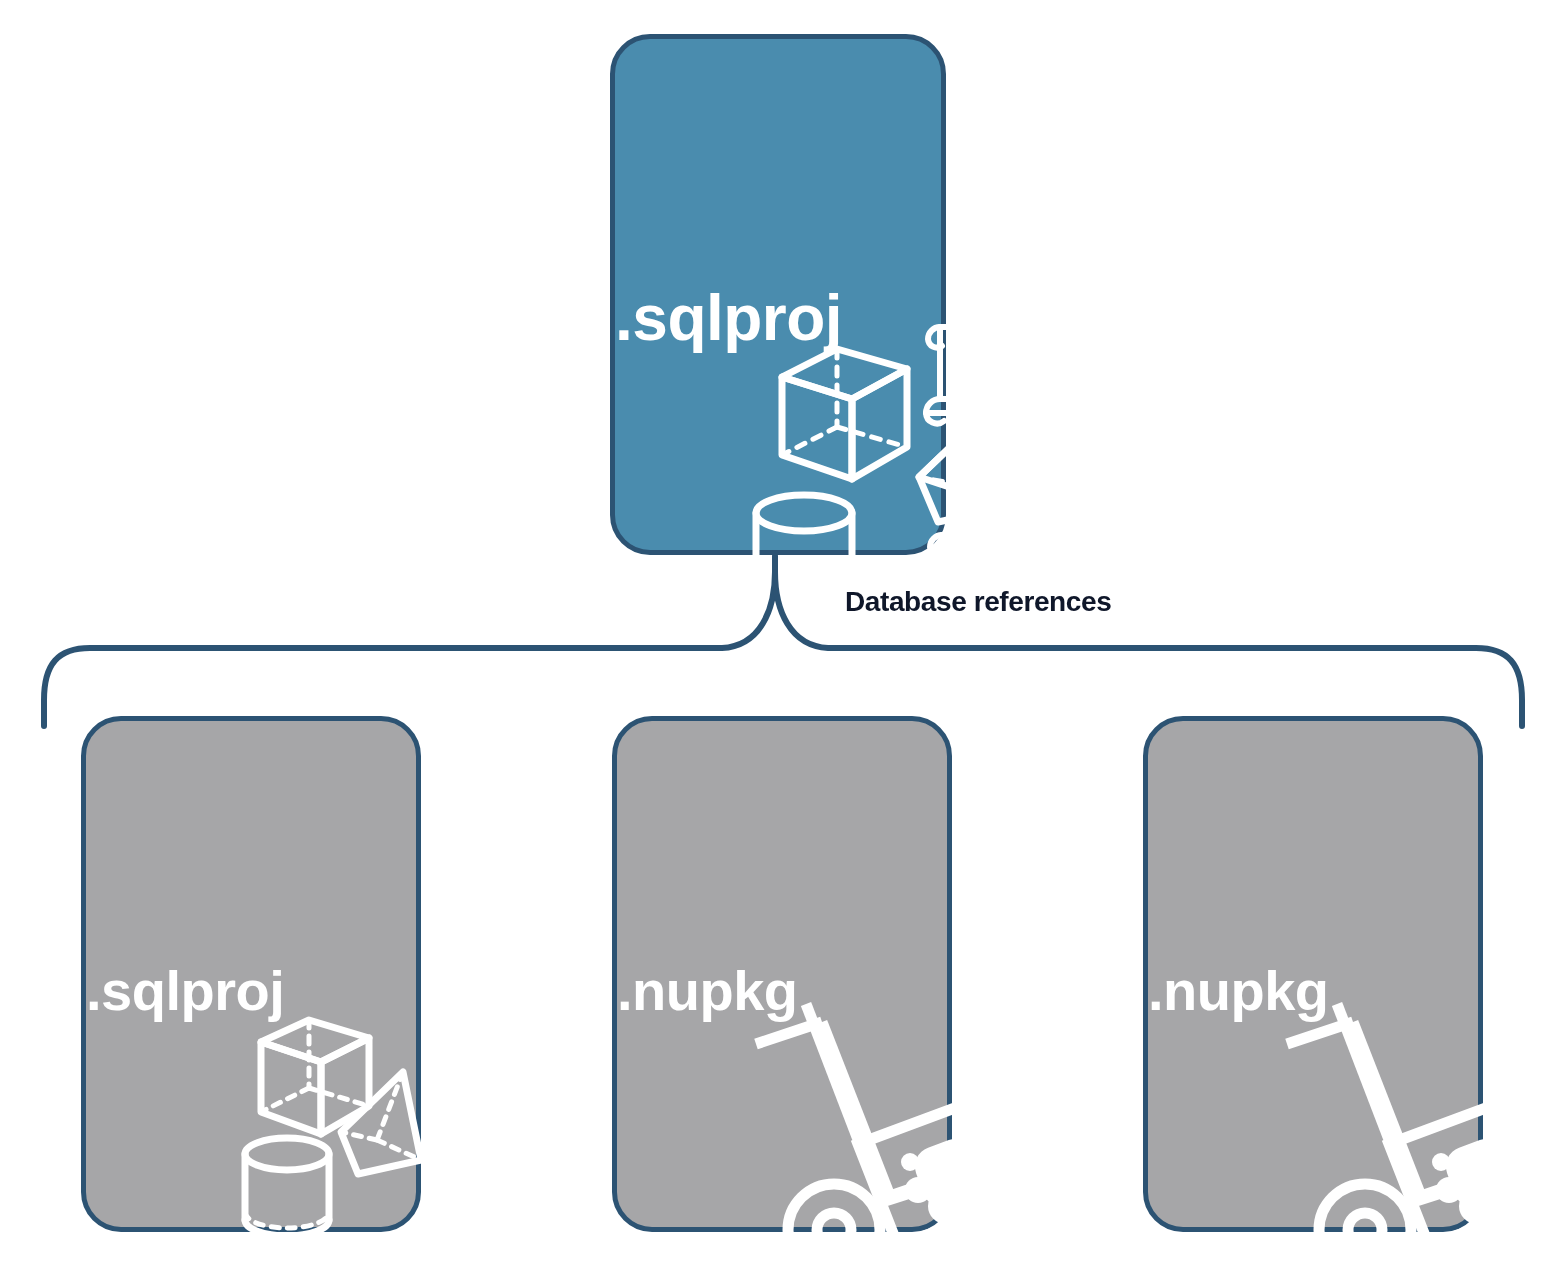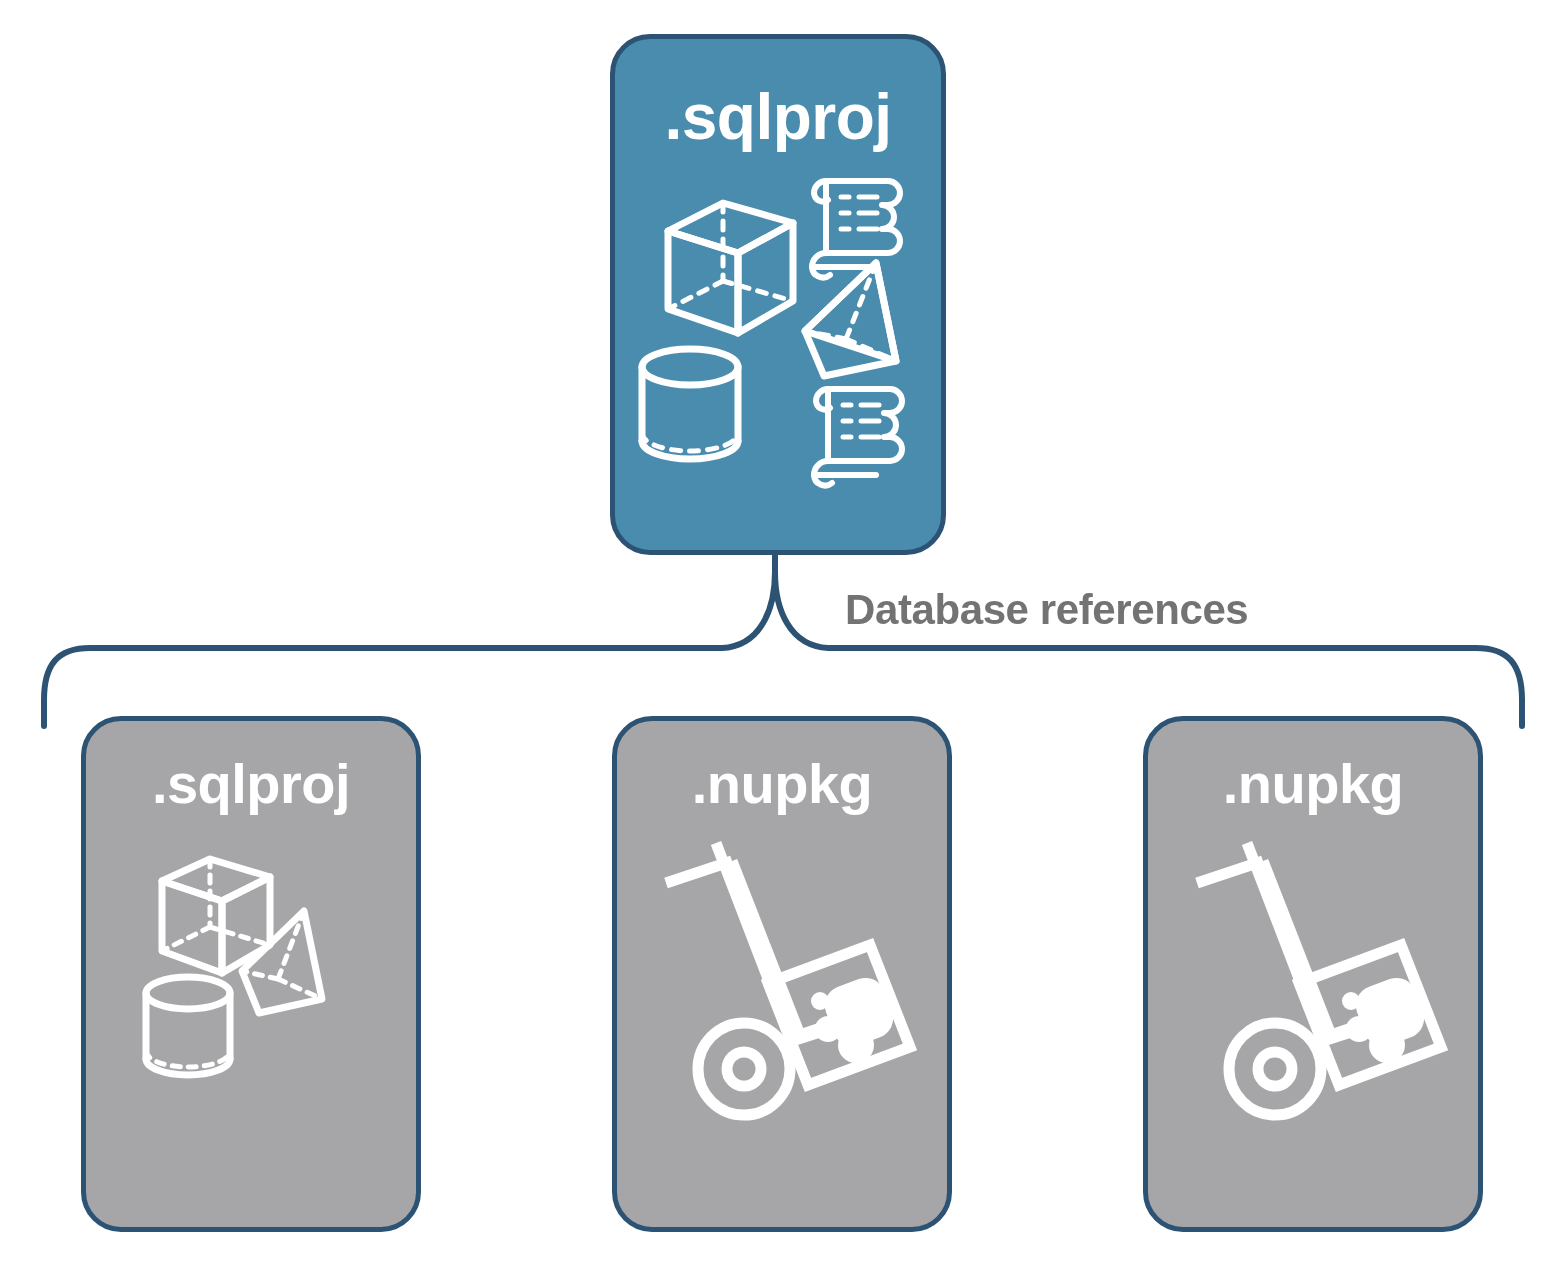--- a/index.html
+++ b/index.html
@@ -26,7 +26,7 @@
     border: 5px solid #2c5373;
     border-radius: 40px;
     display: flex;
-    flex-direction: column;
+    flex-direction: row;
     align-items: center;
   }
   .node .title {

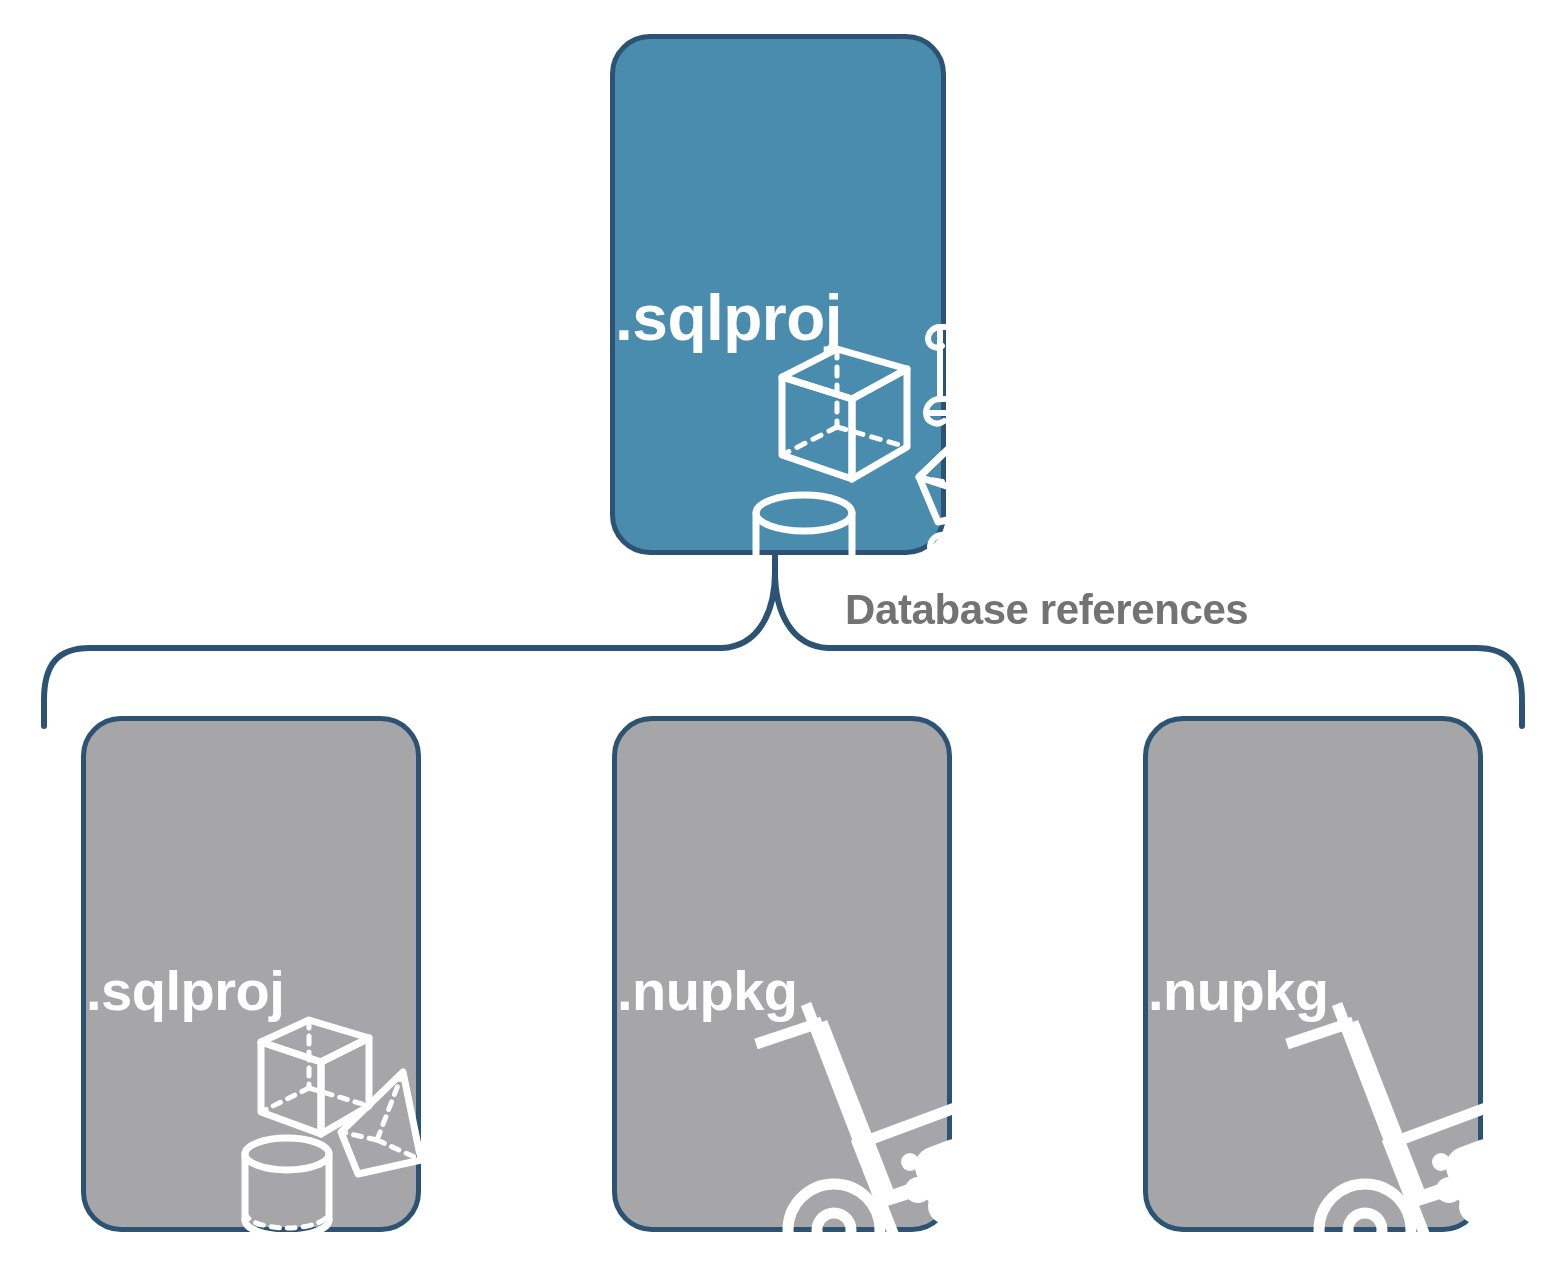--- a/index.html
+++ b/index.html
@@ -92,9 +92,9 @@
     position: absolute;
     left: 845px;
     top: 586px;
-    font-size: 42px;
+    font-size: 28px;
     font-weight: bold;
-    color: #737373;
+    color: #0f172a;
     letter-spacing: -0.4px;
     white-space: nowrap;
     user-select: none;

